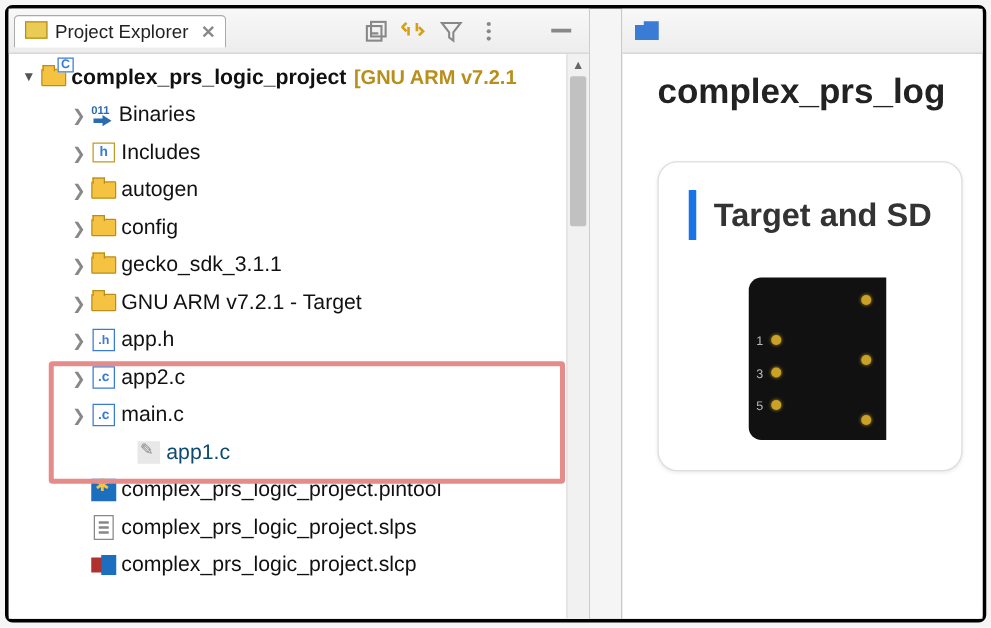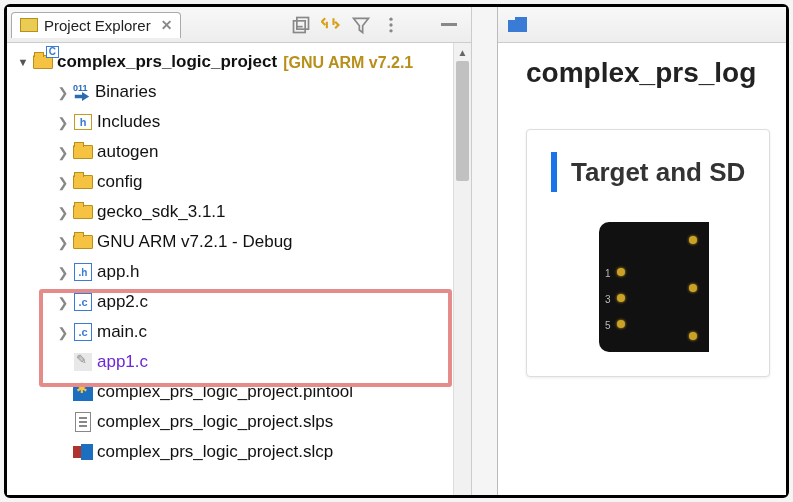--- a/index.html
+++ b/index.html
@@ -42,7 +42,7 @@
   }
   .tab {
     display: flex;
-    align-items: center;
+    align-items: flex-start;
     gap: 6px;
     padding: 4px 8px;
     background: #fff;

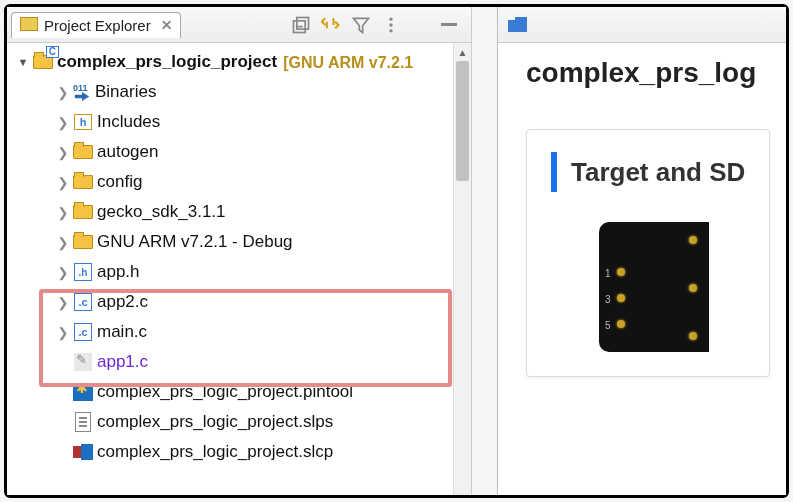--- a/index.html
+++ b/index.html
@@ -255,7 +255,7 @@
   }
   .card {
     border: 1px solid #ddd;
-    border-radius: 4px;
+    border-radius: 16px;
     padding: 22px 0 24px 24px;
     box-shadow: 0 1px 3px rgba(0,0,0,.08);
     background:#fff;

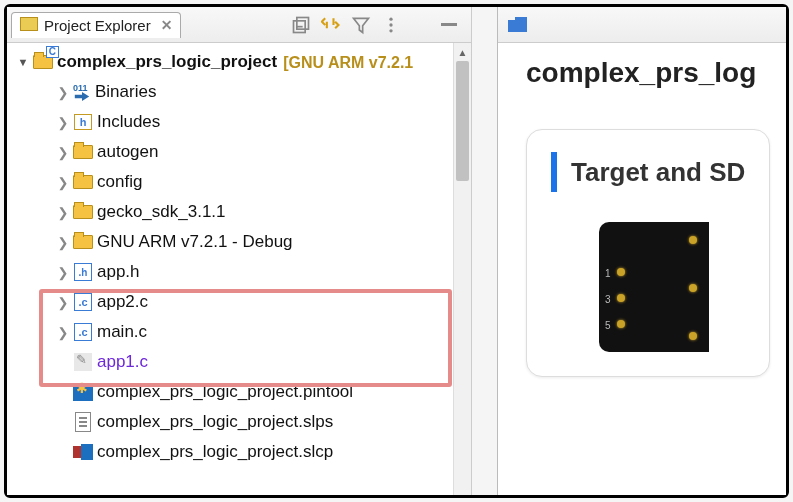--- a/index.html
+++ b/index.html
@@ -380,7 +380,7 @@
         <span class="ficon">
             <span class="folder"></span>
           </span>
-        <span>GNU ARM v7.2.1 - Debug</span>
+        <span>GNU ARM v7.2.1 - Target</span>
       </div>
 
       <div class="row child">

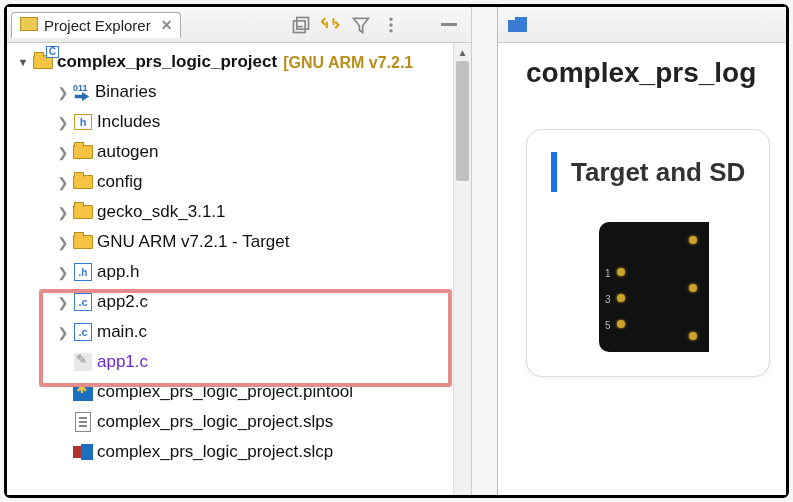--- a/index.html
+++ b/index.html
@@ -199,7 +199,7 @@
 
   .proj-label { display:flex; align-items:flex-end; gap:6px; }
   .proj-decor { color:#b88f1a; font-size:16px;font-weight:bold; }
-  .greyed { color:#6d28d9; }
+  .greyed { color:#0c4a6e;margin-left:36px; }
   .bold { font-weight:600; }
 
   .highlight-box {

